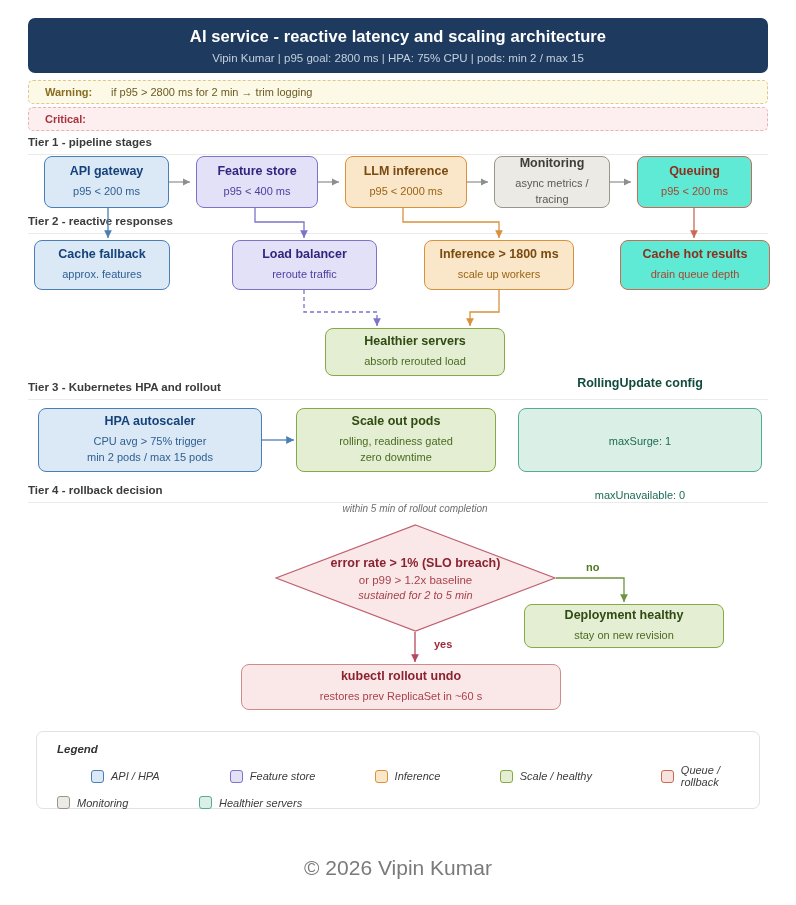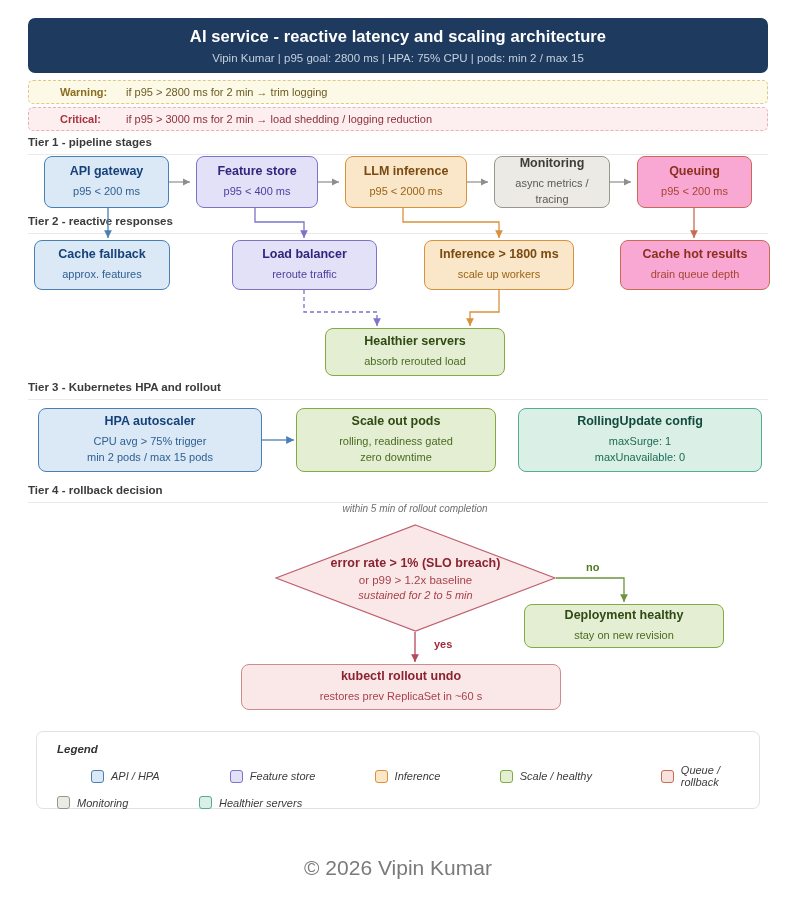--- a/index.html
+++ b/index.html
@@ -24,7 +24,7 @@
   
   .alert {
     position: absolute; left: 28px; width: 740px; height: 24px;
-    border-radius: 5px; display: flex; align-items: center; padding-left: 31px;
+    border-radius: 5px; display: flex; align-items: center; padding-left: 16px;
     font-size: 11px;
   }
   .alert.warning { top: 80px; background: #fdf9e7; border: 1px dashed #ddc98a; }

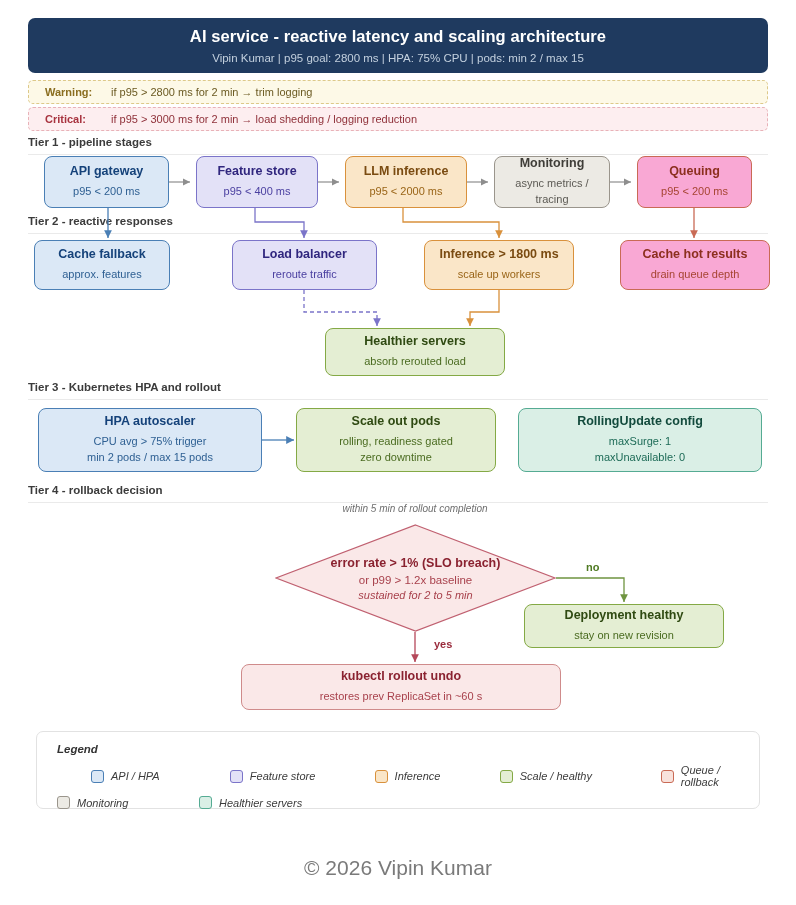--- a/index.html
+++ b/index.html
@@ -125,7 +125,6 @@
   </div>
   <div class="alert critical">
     <span class="alert-label">Critical:</span>
-    <span class="alert-text">if p95 &gt; 3000 ms for 2 min  →  load shedding / logging reduction</span>
   </div>
 
   <div class="tier-label" style="top:136px;">Tier 1 - pipeline stages</div>

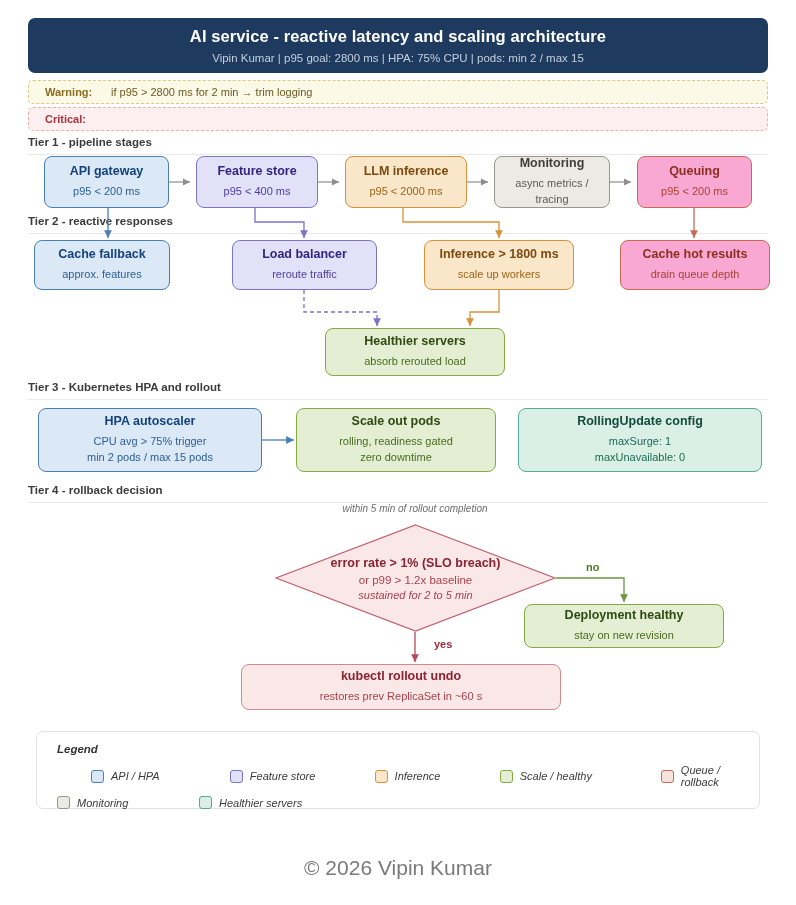--- a/index.html
+++ b/index.html
@@ -60,7 +60,7 @@
   .c-orange .t1 { color: #7a4b11; } .c-orange .t2, .c-orange .t3 { color: #9a6518; }
   .c-gray   { background: #eceae4; border-color: #9a958c; }
   .c-gray .t1 { color: #3f3d38; } .c-gray .t2, .c-gray .t3 { color: #5c5a54; }
-  .c-red    { background: #f9a8d4; border-color: #c96a55; }
+  .c-red    { background: #5eead4; border-color: #c96a55; }
   .c-red .t1 { color: #8c2f1e; } .c-red .t2, .c-red .t3 { color: #a64532; }
   .c-green  { background: #e4eed3; border-color: #84a945; }
   .c-green .t1 { color: #2f4a12; } .c-green .t2, .c-green .t3 { color: #4a6b20; }

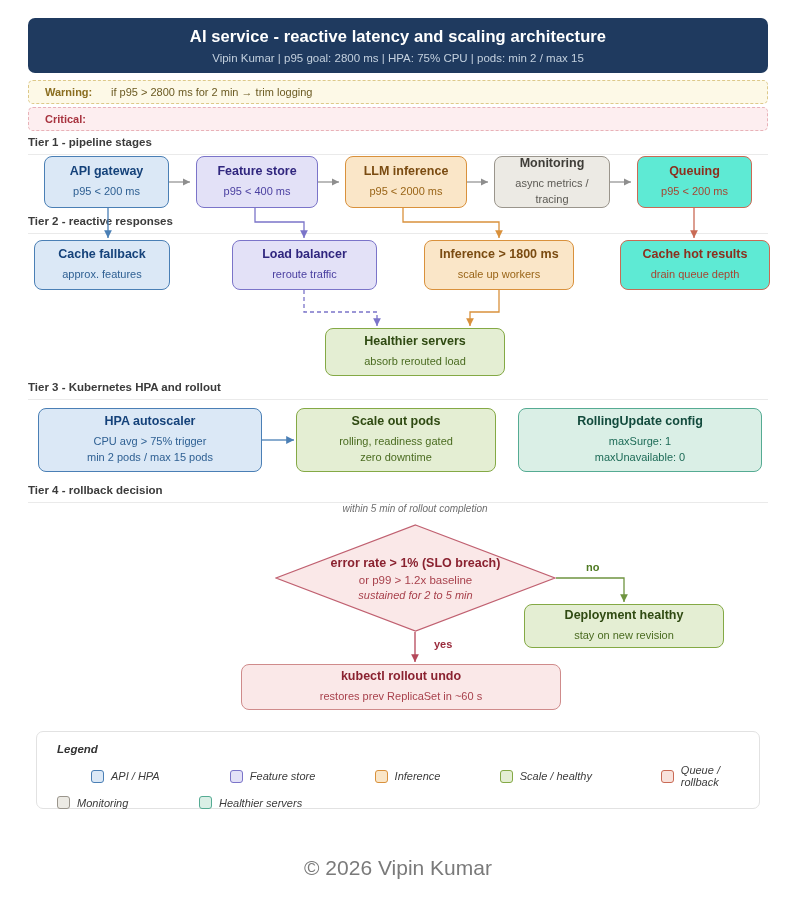--- a/index.html
+++ b/index.html
@@ -232,7 +232,7 @@
     <div class="t2">rolling, readiness gated</div>
     <div class="t3">zero downtime</div>
   </div>
-  <div class="node c-mint" style="left:518px; top:408px; width:244px; height:64px;">
+  <div class="node c-mint" style="left:518px; top:408px; width:244px; height:64px;gap:38px;">
     <div class="t1">RollingUpdate config</div>
     <div class="t2">maxSurge: 1</div>
     <div class="t3">maxUnavailable: 0</div>

